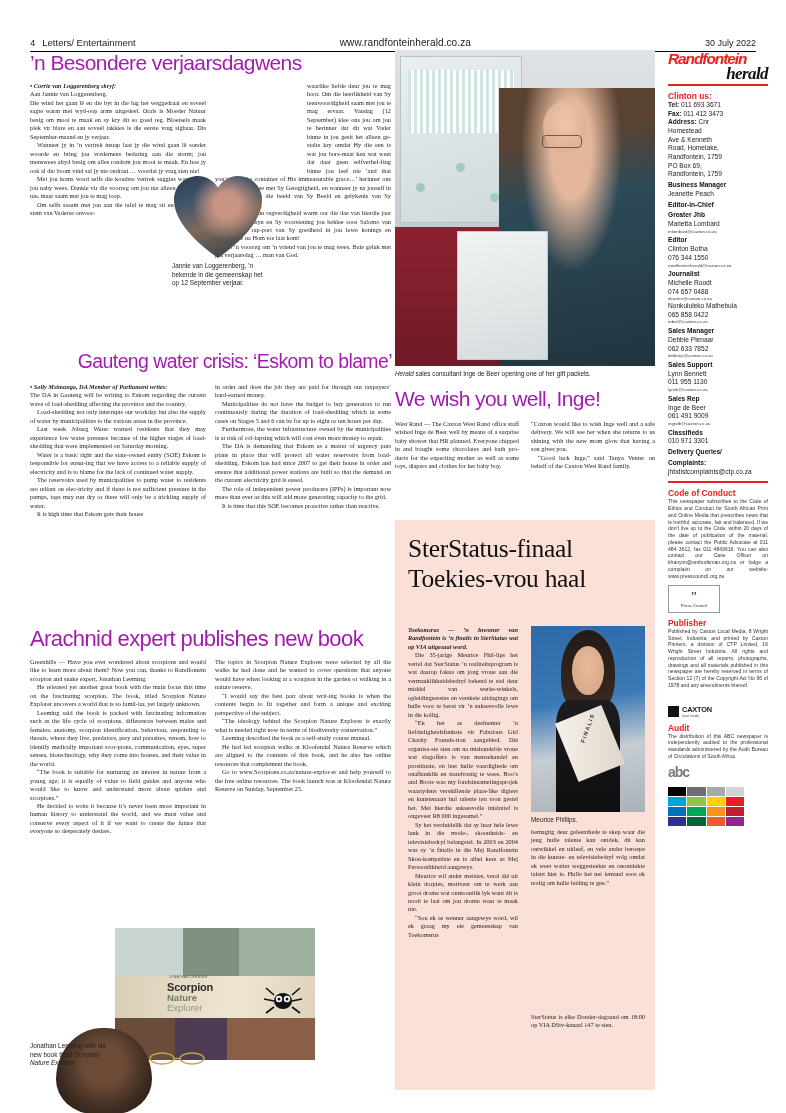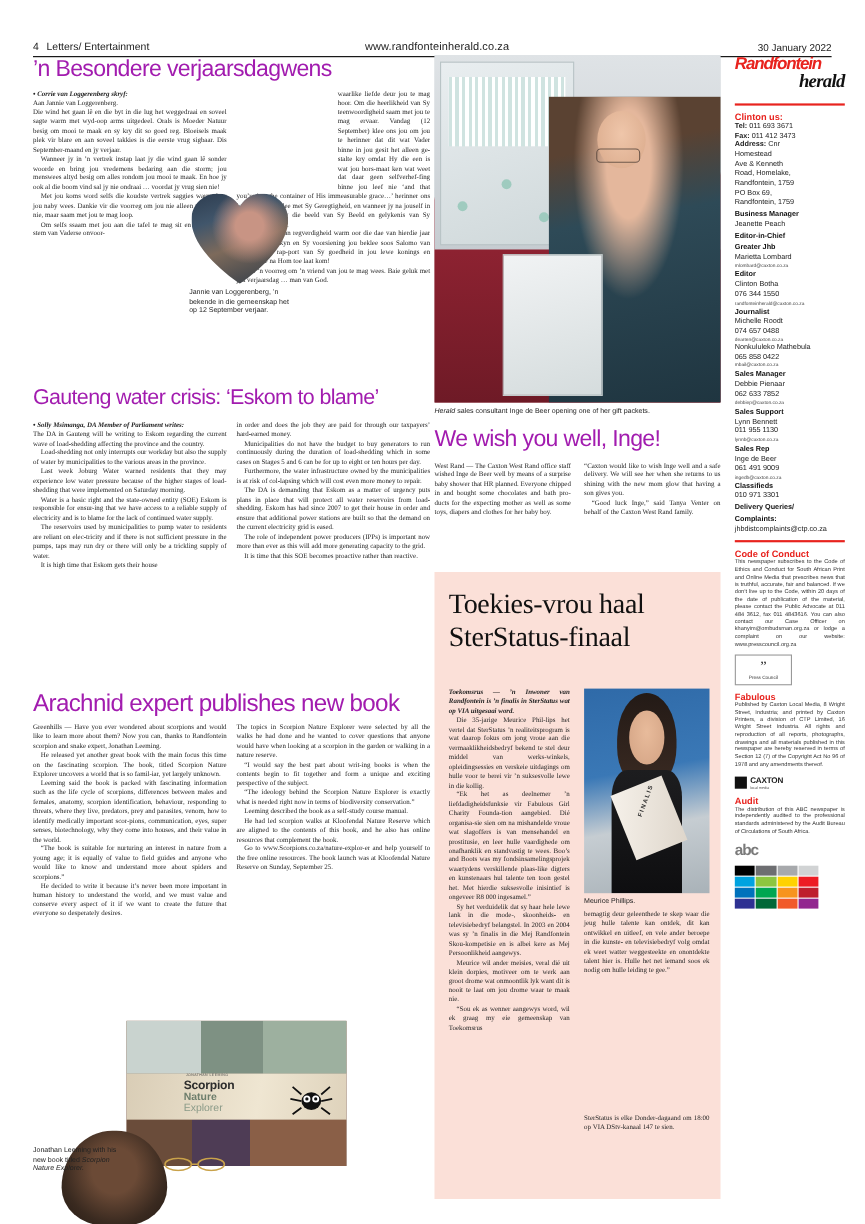--- a/index.html
+++ b/index.html
@@ -209,7 +209,7 @@
       <span>Letters/ Entertainment</span>
     </div>
     <div class="center">www.randfonteinherald.co.za</div>
-    <div class="right">30 January 2022</div>
+    <div class="right">30 July 2022</div>
   </div>
 
   <div class="hl" id="a1-title">’n Besondere verjaarsdagwens</div>

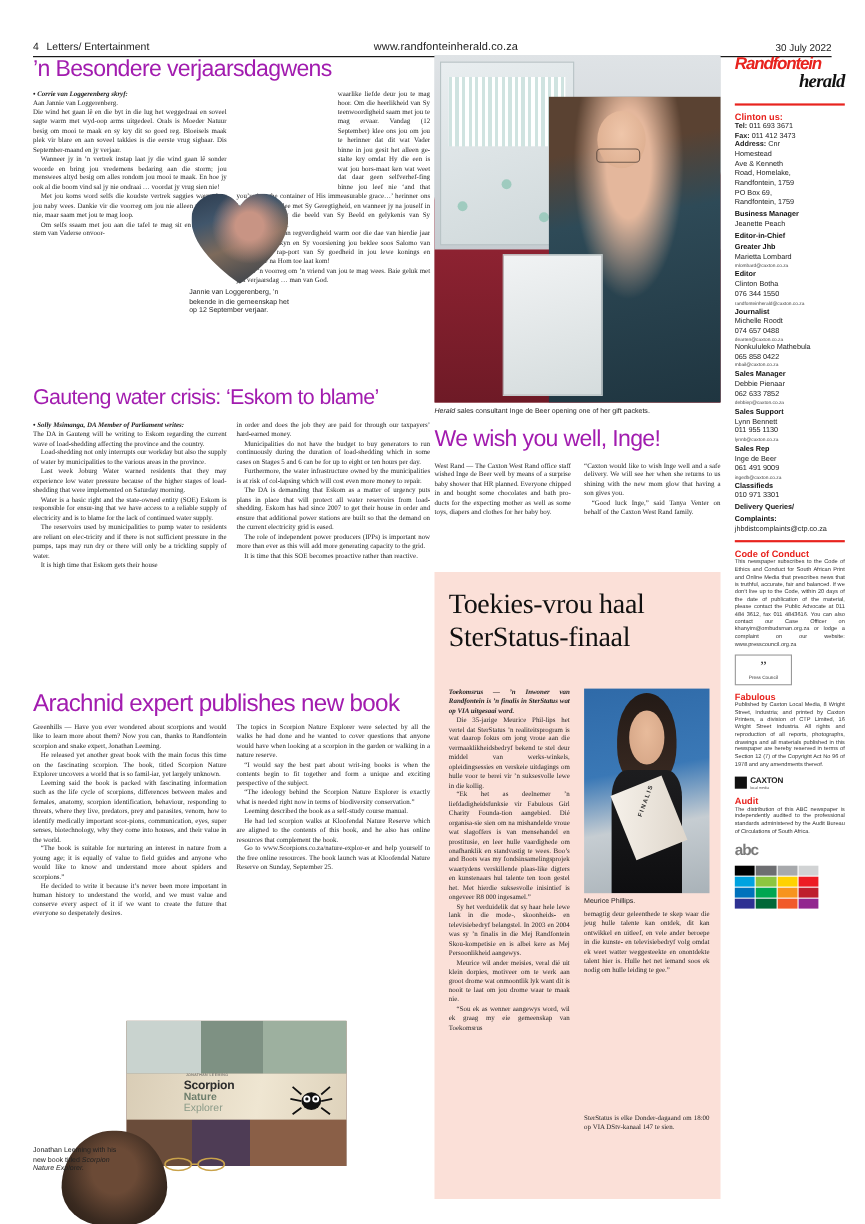--- a/index.html
+++ b/index.html
@@ -169,7 +169,7 @@
     position:absolute;left:668px;top:52px;width:100px;
     font-family:"Liberation Sans", sans-serif;color:#1b1b1b;
   }
-  .mast{border-bottom:2px solid #e8231e;padding-bottom:12px;}
+  .mast{border-bottom:2px solid #e8231e;padding-bottom:2px;}
   .mast .rf{
     font-family:"Liberation Sans", sans-serif;font-weight:bold;font-style:italic;
     font-size:15.5px;color:#e8231e;letter-spacing:-1.1px;line-height:.95;

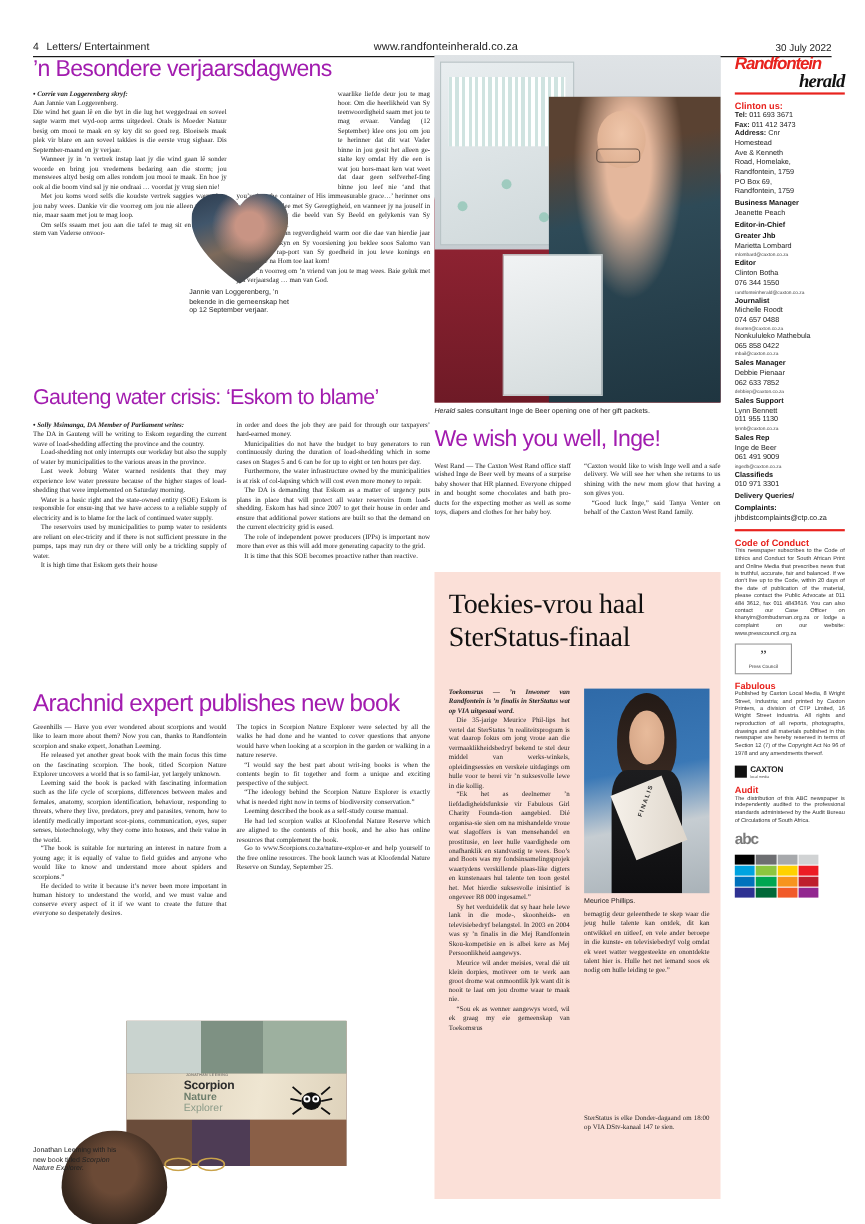--- a/index.html
+++ b/index.html
@@ -69,7 +69,7 @@
   .wrap-left{float:left;width:92px;height:86px;shape-outside:margin-box;}
 
   
-  #a2-title{position:absolute;left:30px;top:352px;width:362px;font-size:19.5px;}
+  #a2-title{position:absolute;left:30px;top:352px;width:362px;font-size:19.5px;text-align:right;}
   #a2-c1{position:absolute;left:30px;top:383px;width:176px;height:230px;}
   #a2-c2{position:absolute;left:215px;top:383px;width:176px;height:230px;}
 

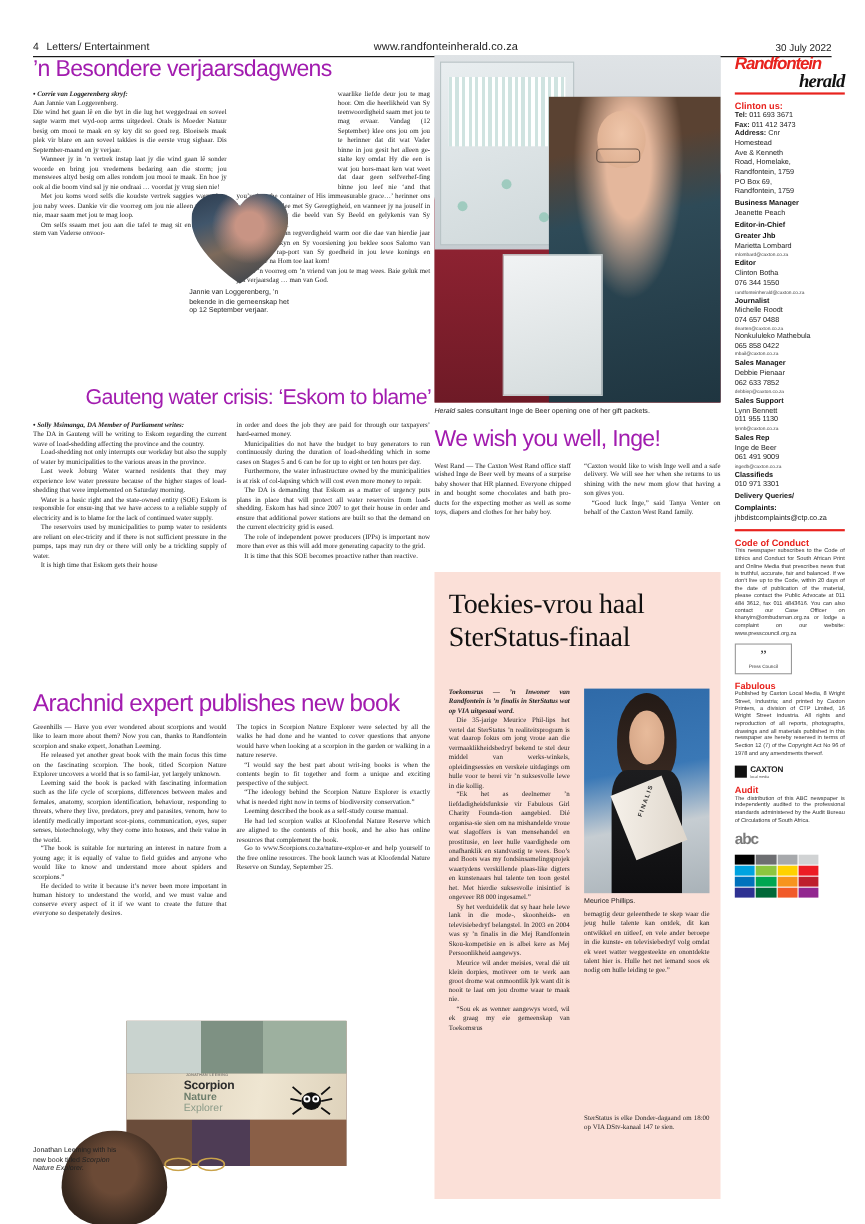--- a/index.html
+++ b/index.html
@@ -325,8 +325,8 @@
 
   <div id="toekies-box"></div>
   <div id="a5-title">
+    <div>SterStatus-finaal</div>
     <div>Toekies-vrou haal</div>
-    <div>SterStatus-finaal</div>
   </div>
   <div class="body-col" id="a5-c1">
     <p class="first lead">Toekomsrus — ’n Inwoner van Randfontein is ’n finalis in SterStatus wat op VIA uitgesaai word.</p>

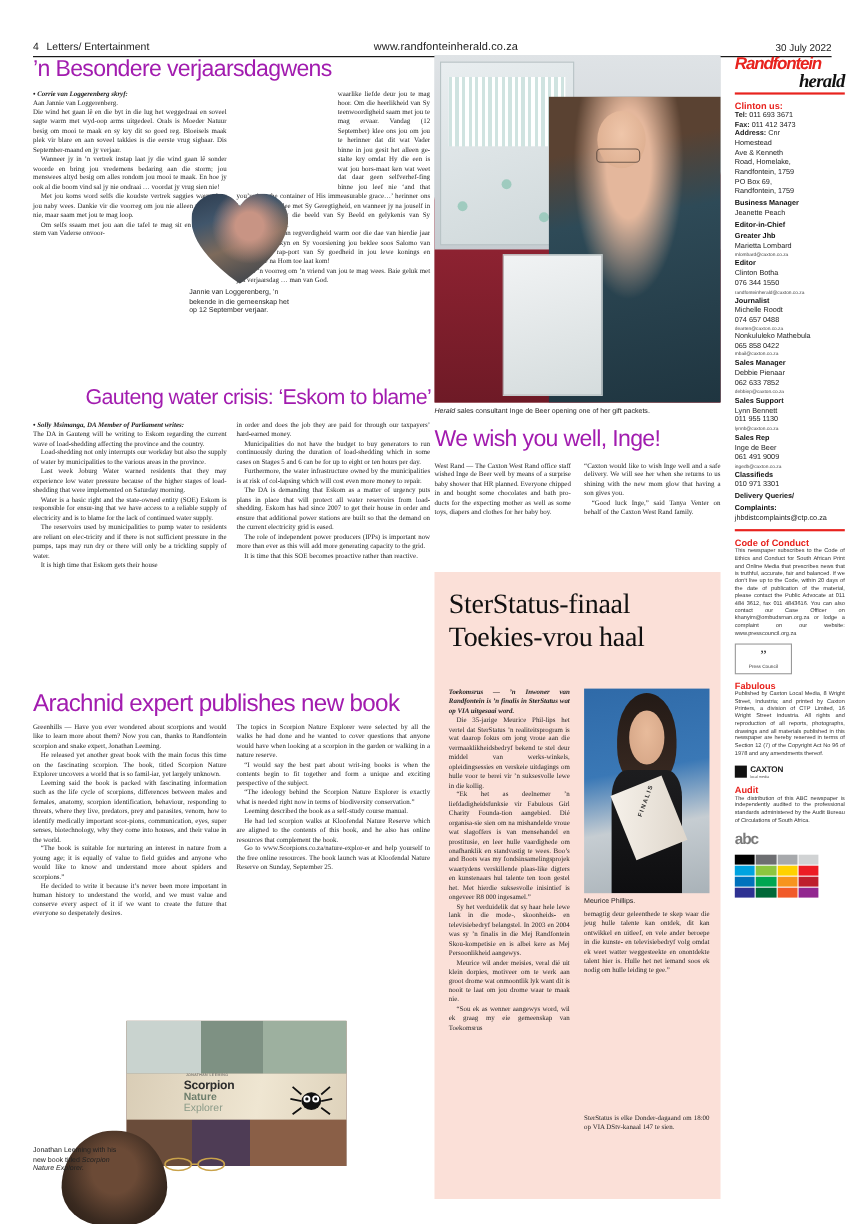--- a/index.html
+++ b/index.html
@@ -429,7 +429,7 @@
       <div class="t">Press Council</div>
     </div>
 
-    <div class="sb-h">Fabulous</div>
+    <div class="sb-h">Publisher</div>
     <div class="sb-small">Published by Caxton Local Media, 8 Wright Street, Industria; and printed by Caxton Printers, a division of CTP Limited, 16 Wright Street Industria. All rights and reproduction of all reports, photographs, drawings and all materials published in this newspaper are hereby reserved in terms of Section 12 (7) of the Copyright Act No 96 of 1978 and any amendments thereof.</div>
     <div class="caxton-logo">
       <div class="caxton-sq"></div>

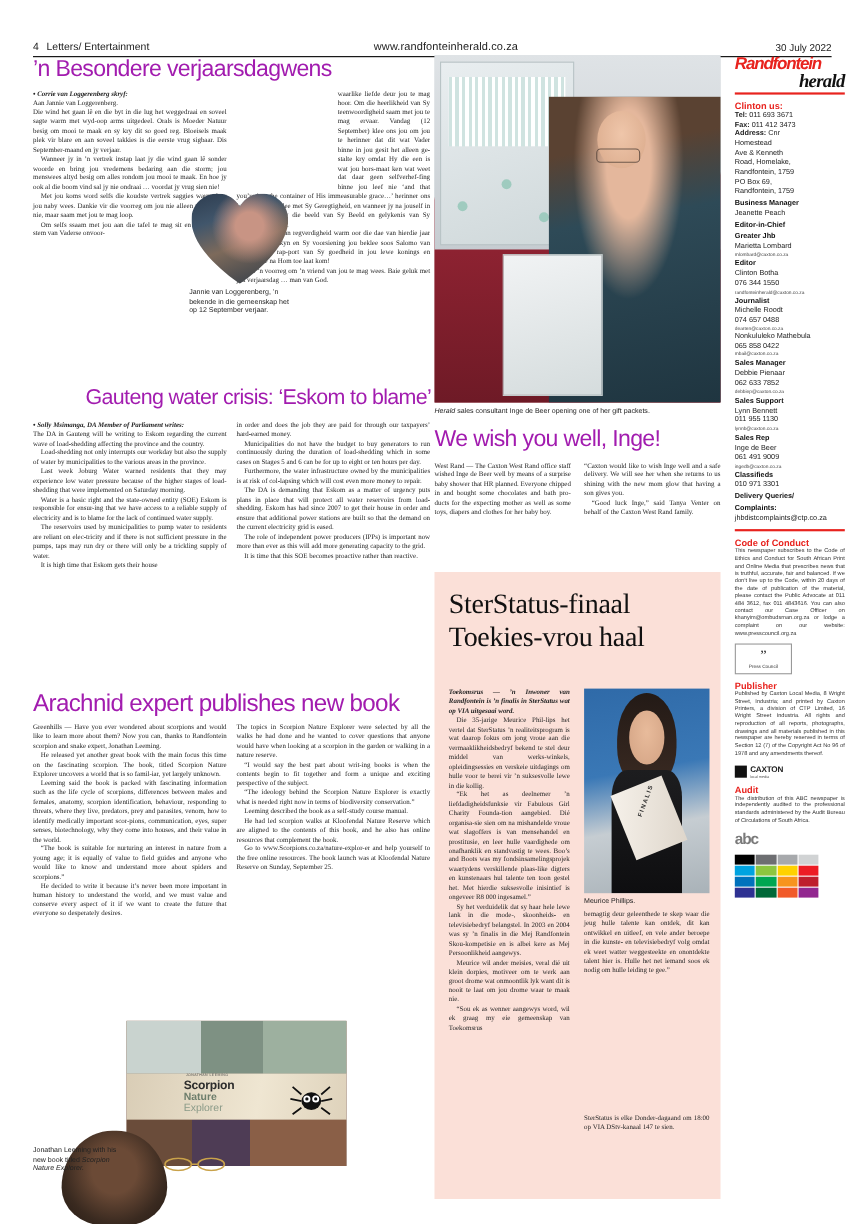--- a/index.html
+++ b/index.html
@@ -190,7 +190,7 @@
   }
   .pc-badge .q{font-family:"Liberation Serif",serif;font-size:13px;color:#333;line-height:1;}
   .pc-badge .t{font-size:4.3px;color:#333;line-height:1.25;margin-top:1px;}
-  .caxton-logo{margin-top:6px;display:flex;align-items:center;gap:3px;}
+  .caxton-logo{margin-top:16px;display:flex;align-items:center;gap:3px;}
   .caxton-sq{width:11px;height:11px;background:#111;}
   .caxton-txt{font-size:7.4px;font-weight:bold;letter-spacing:-.2px;}
   .caxton-sub{font-size:3.4px;color:#555;}

